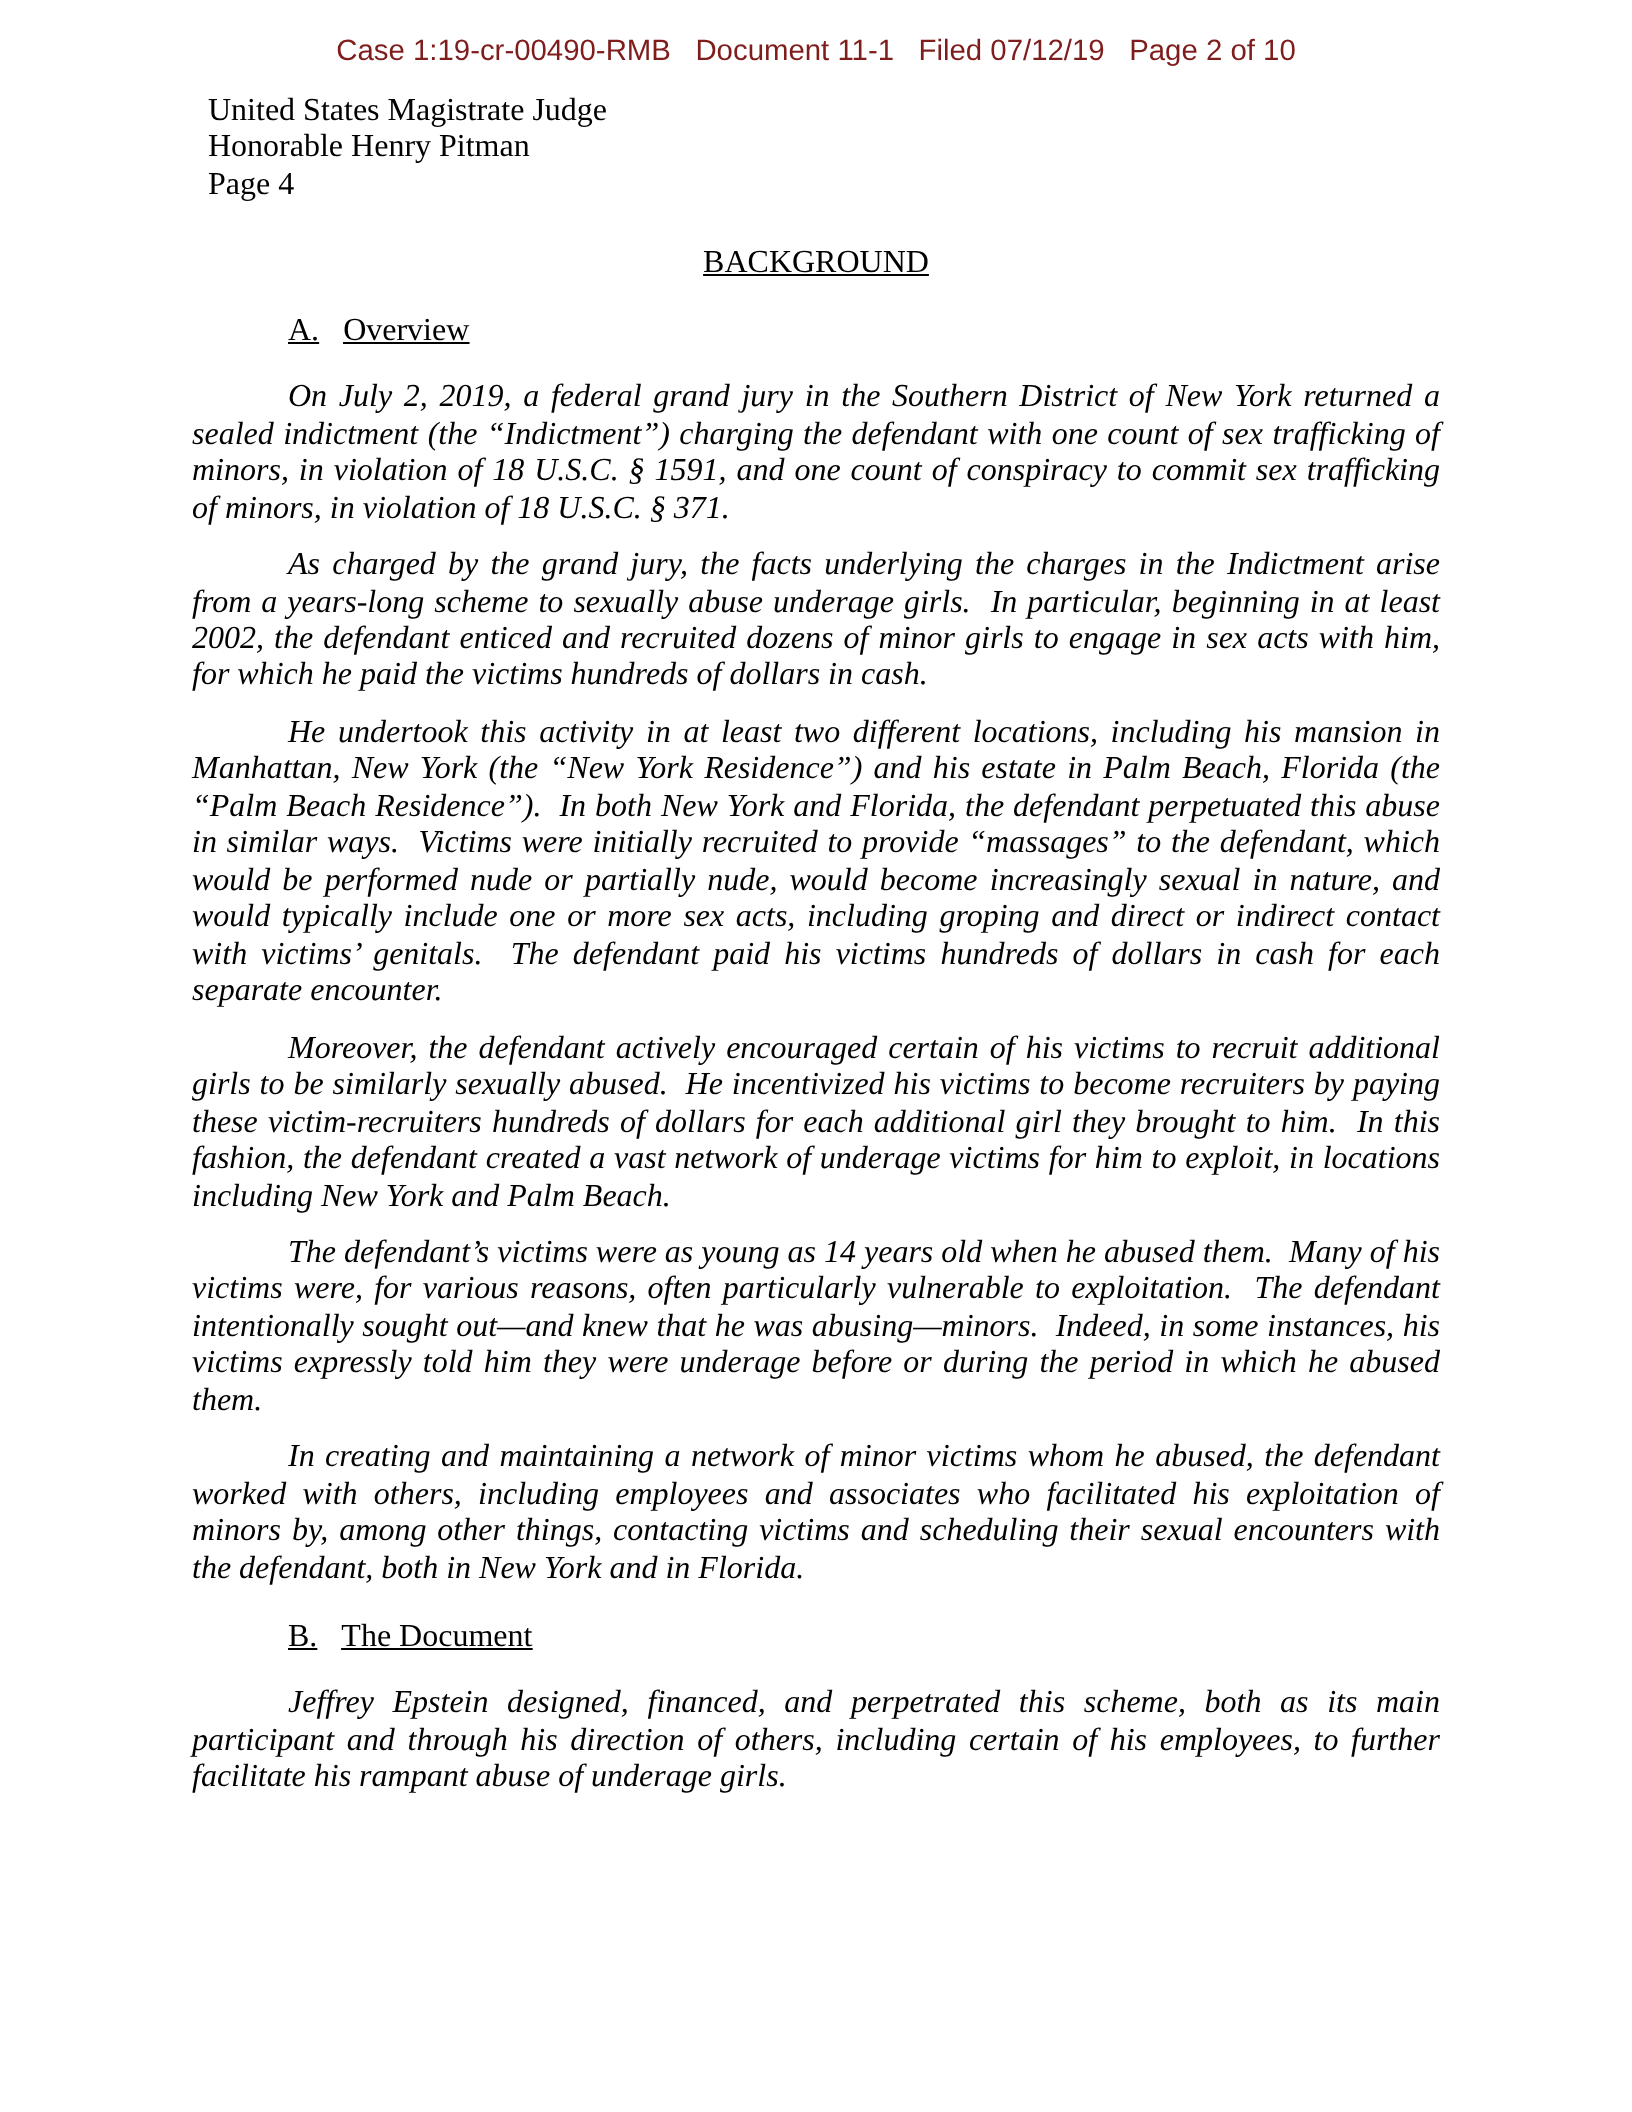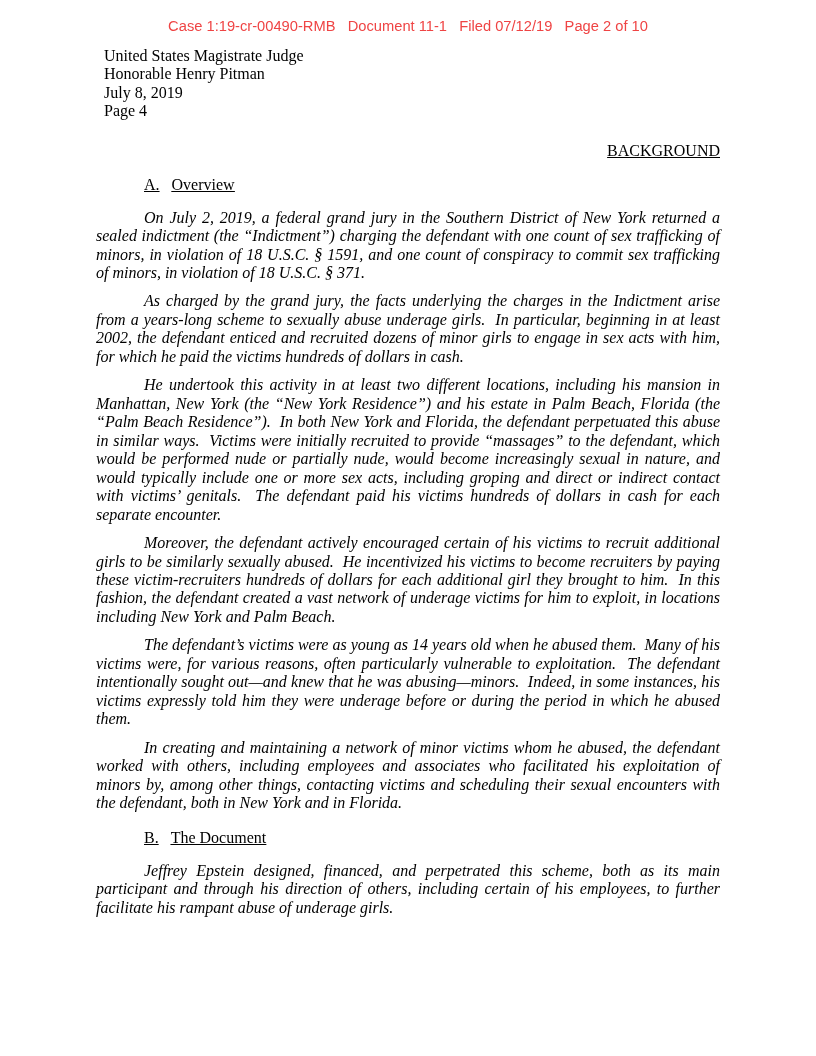--- a/index.html
+++ b/index.html
@@ -66,7 +66,7 @@
 
 <div class="page">
 
-  <div class="case-header" style="color: #ef4444;">Case 1:19-cr-00490-RMB   Document 11-1   Filed 07/12/19   Page 2 of 10</div>
+  <div class="case-header" style="color: #7f1d1d;">Case 1:19-cr-00490-RMB   Document 11-1   Filed 07/12/19   Page 2 of 10</div>
 
   <div class="address-block">
     <div>United States Magistrate Judge</div>

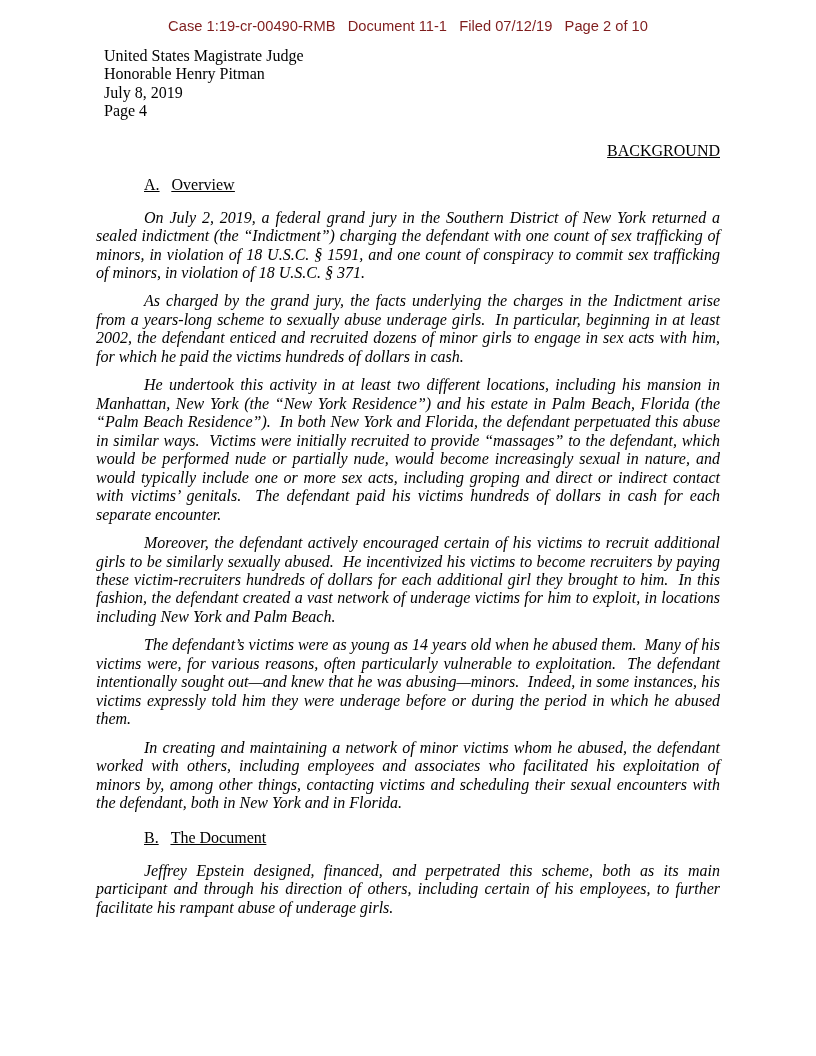--- a/index.html
+++ b/index.html
@@ -71,7 +71,6 @@
   <div class="address-block">
     <div>United States Magistrate Judge</div>
     <div>Honorable Henry Pitman</div>
-    <div>July 8, 2019</div>
     <div>Page 4</div>
   </div>
 

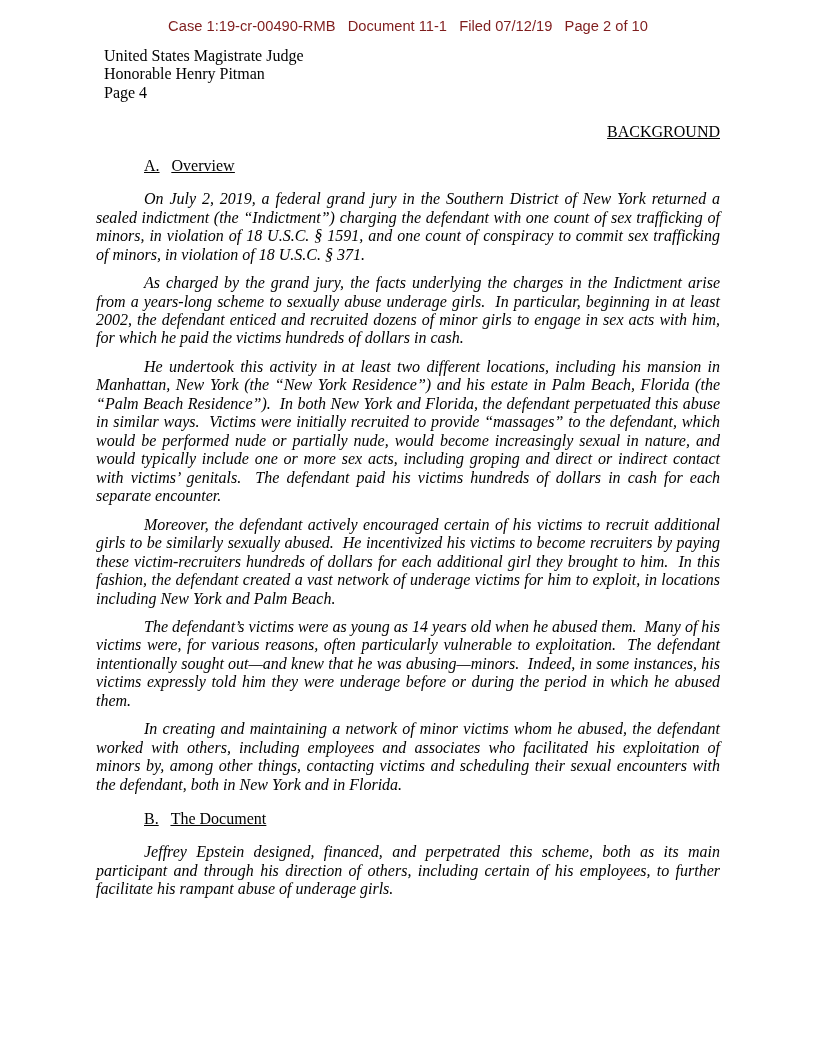--- a/index.html
+++ b/index.html
@@ -35,7 +35,7 @@
     margin: 0;
   }
   .doc-title {
-    text-align: right;
+    text-align: center;
     margin-top: 21px;
     margin-bottom: 15px;
   }

